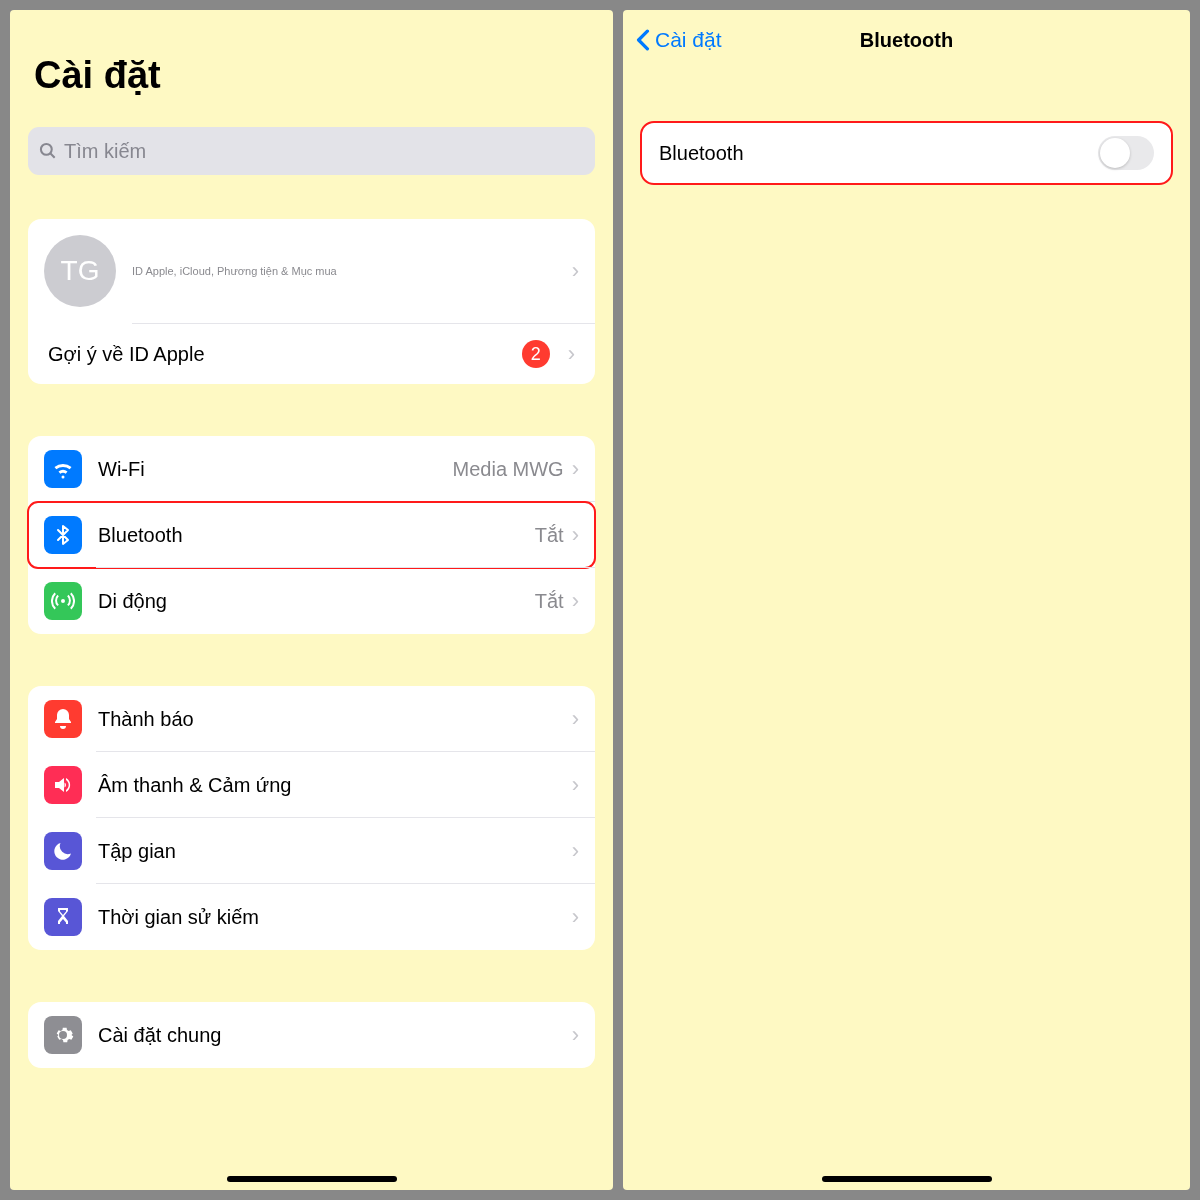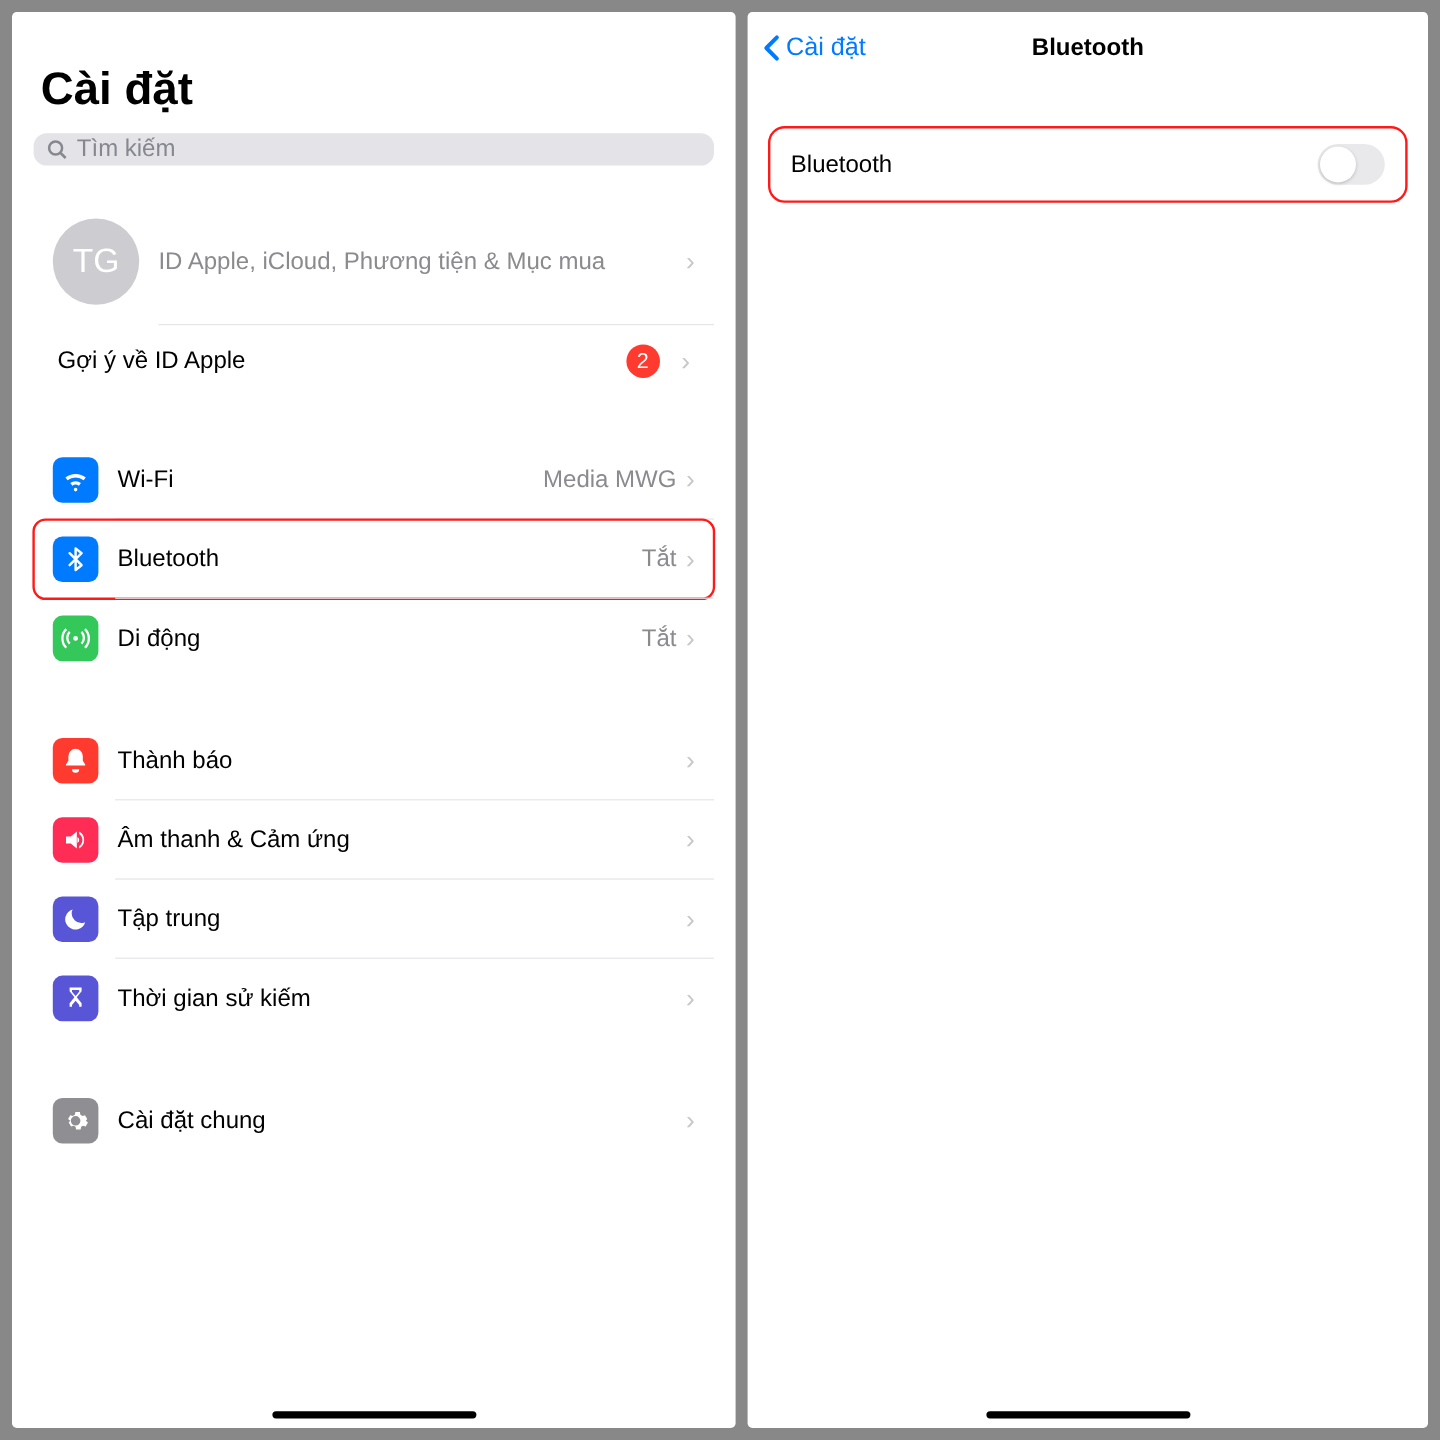--- a/index.html
+++ b/index.html
@@ -13,13 +13,14 @@
     gap: 10px;
   }
   .panel {
-    background: #ffffff;
+    background: #fef9c3;
     flex: 1;
     border-radius: 4px;
     overflow: hidden;
     display: flex;
     flex-direction: column;
     position: relative;
+    gap: 16px;
   }
   .panel-left { padding: 0 18px; }
   .title {

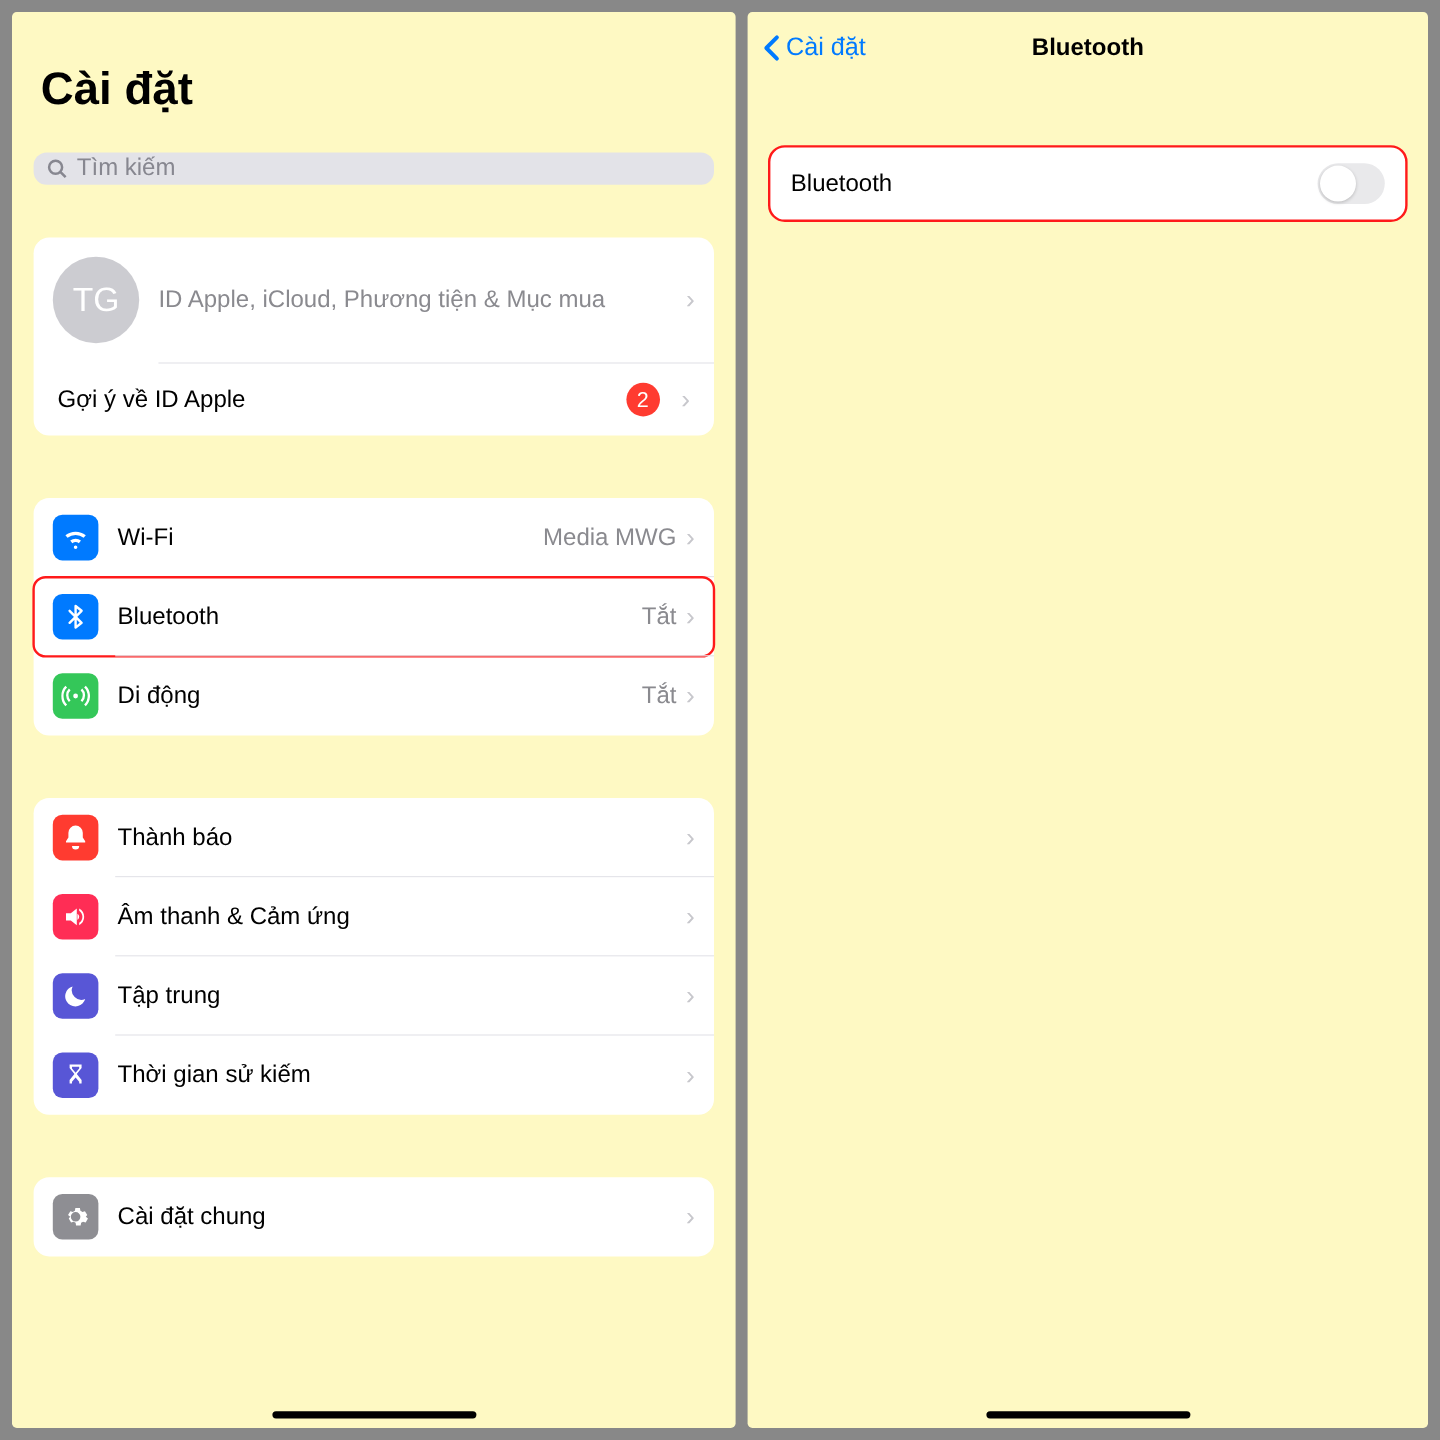--- a/index.html
+++ b/index.html
@@ -32,7 +32,7 @@
   .search-bar {
     background: #e3e3e8;
     border-radius: 11px;
-    height: 27px;
+    height: 48px;
     display: flex;
     align-items: center;
     padding: 0 10px;

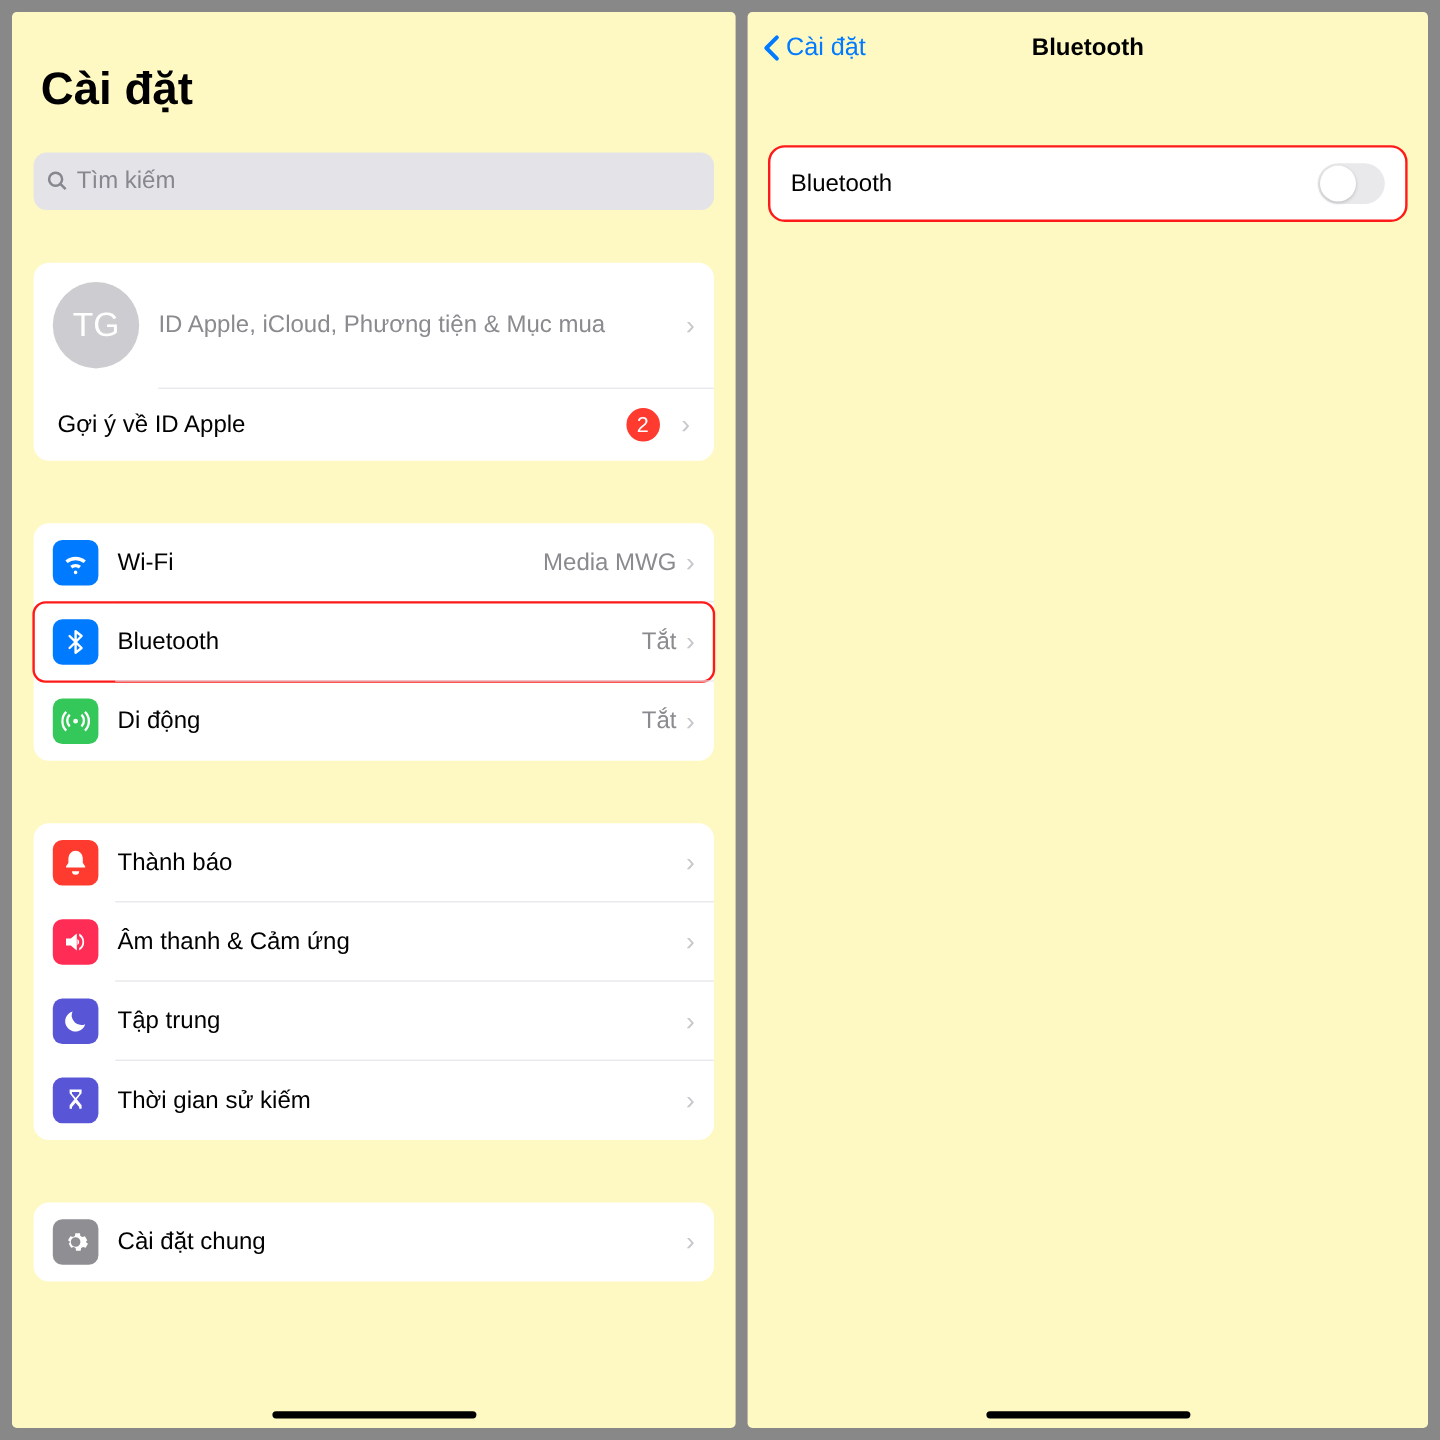--- a/index.html
+++ b/index.html
@@ -76,7 +76,7 @@
   }
   .profile-text { flex: 1; }
   .profile-name { font-size: 24px; color: #000; margin-bottom: 4px; }
-  .profile-sub { font-size: 20px; color: #8a8a8f; line-height: 1.3; }
+  .profile-sub { font-size: 11px; color: #8a8a8f; line-height: 1.3; }
   .chevron {
     color: #c7c7cc;
     font-size: 22px;

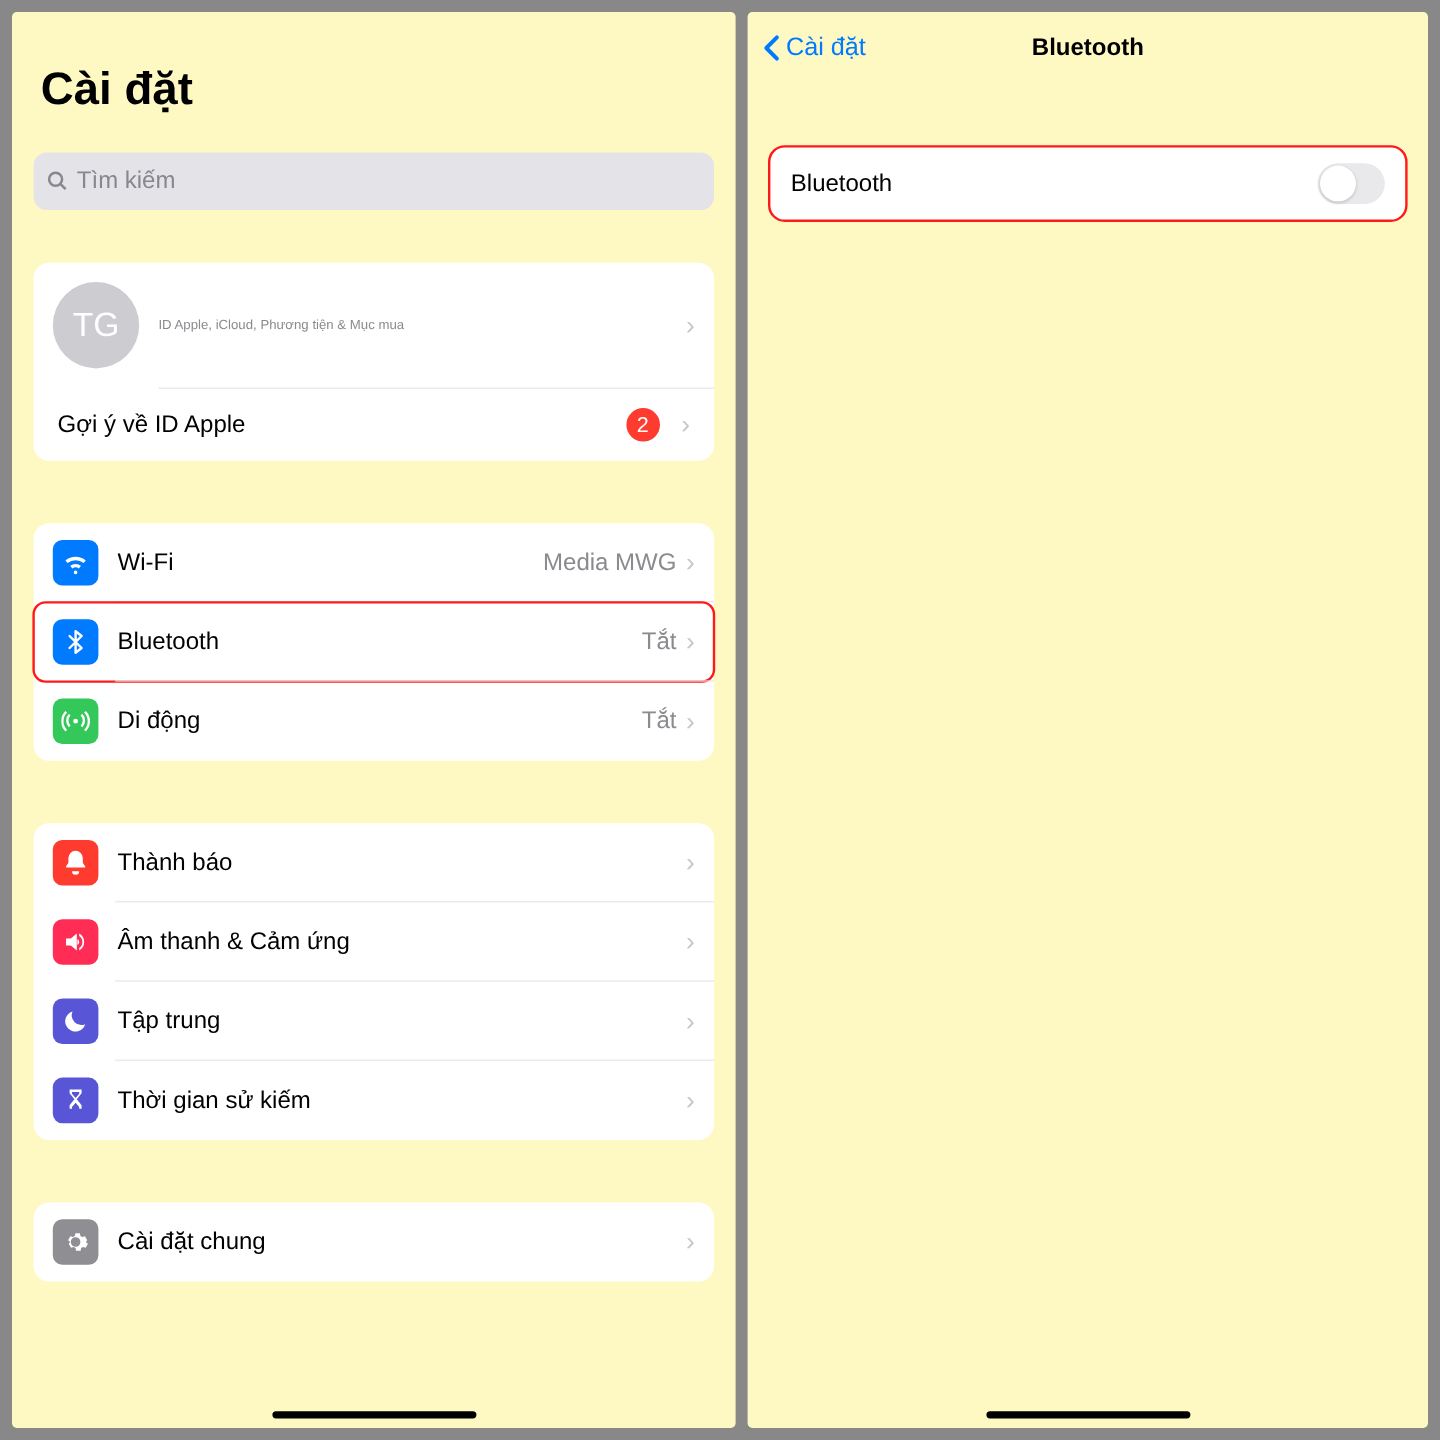--- a/index.html
+++ b/index.html
@@ -275,7 +275,7 @@
             <path d="M20 14.5A8 8 0 019.5 4 8.5 8.5 0 1020 14.5z"></path>
           </svg>
       </div>
-      <span class="row-label">Tập trung</span>
+      <span class="row-label">Tập gian</span>
       <span class="chevron">›</span>
       <div class="divider"></div>
     </div>

